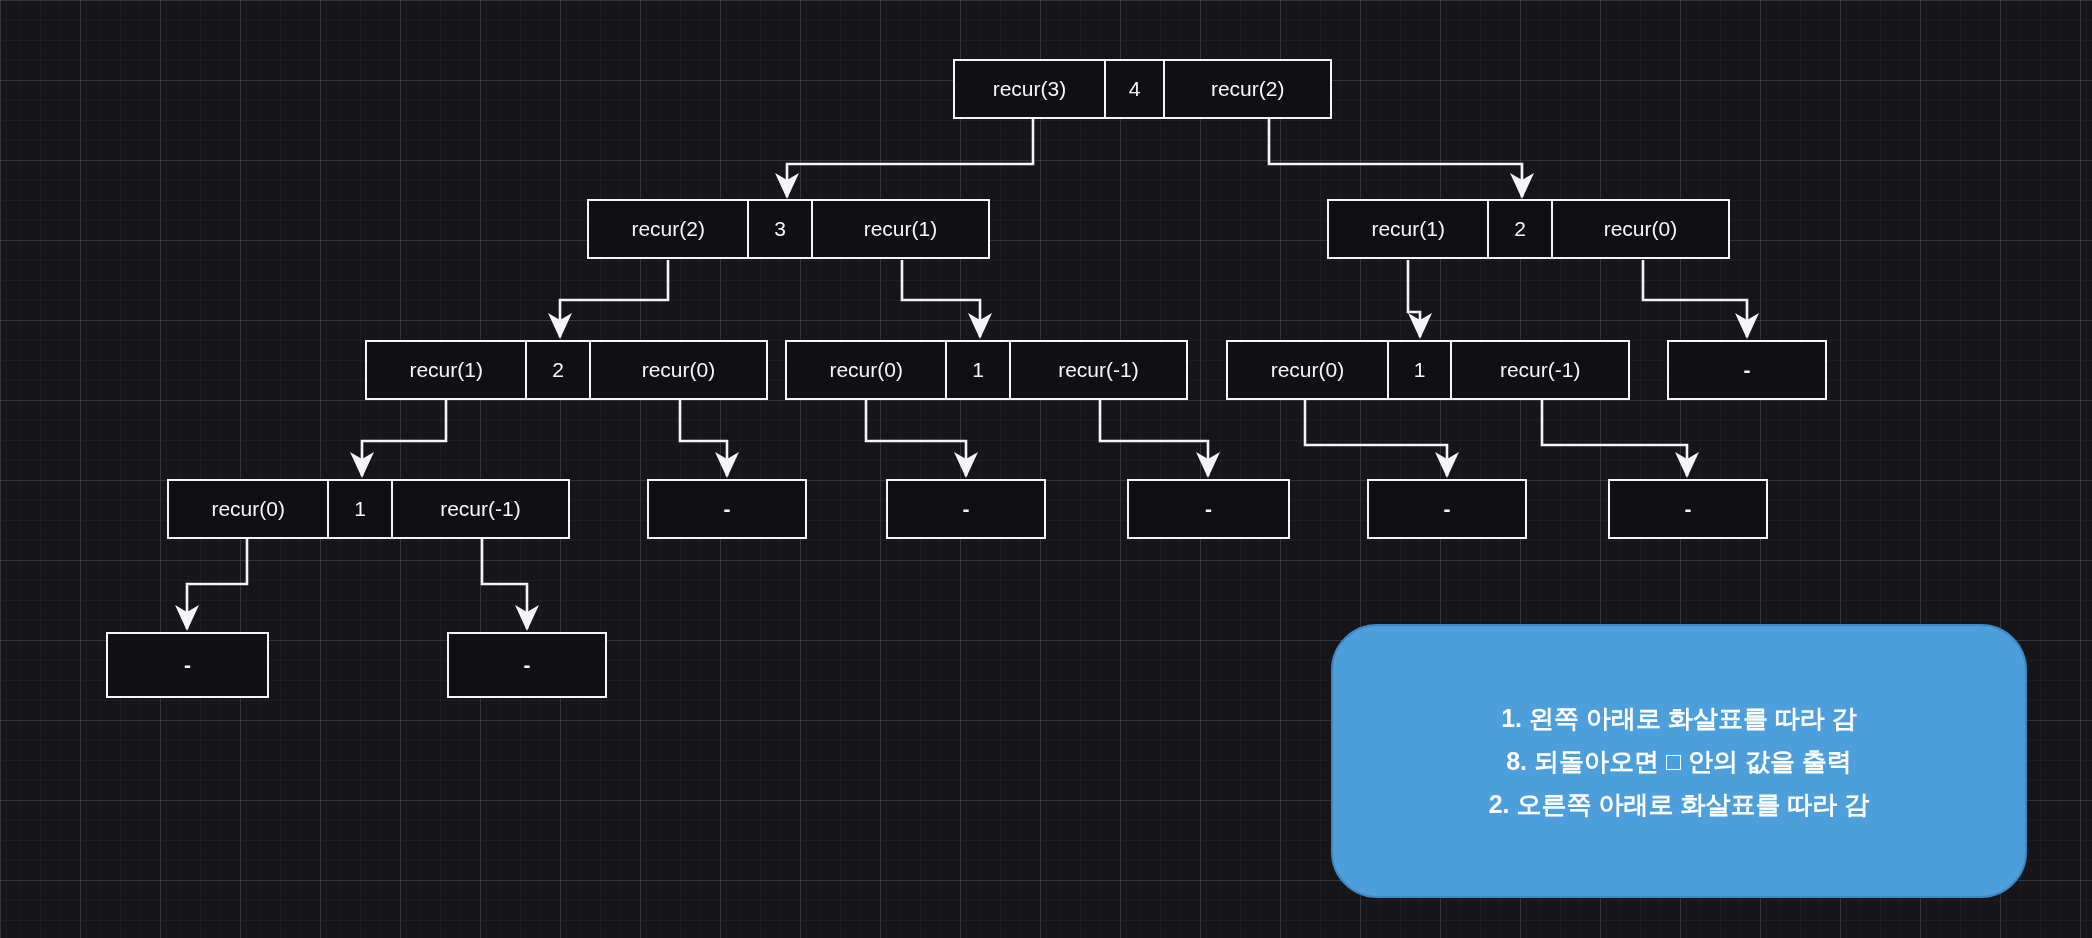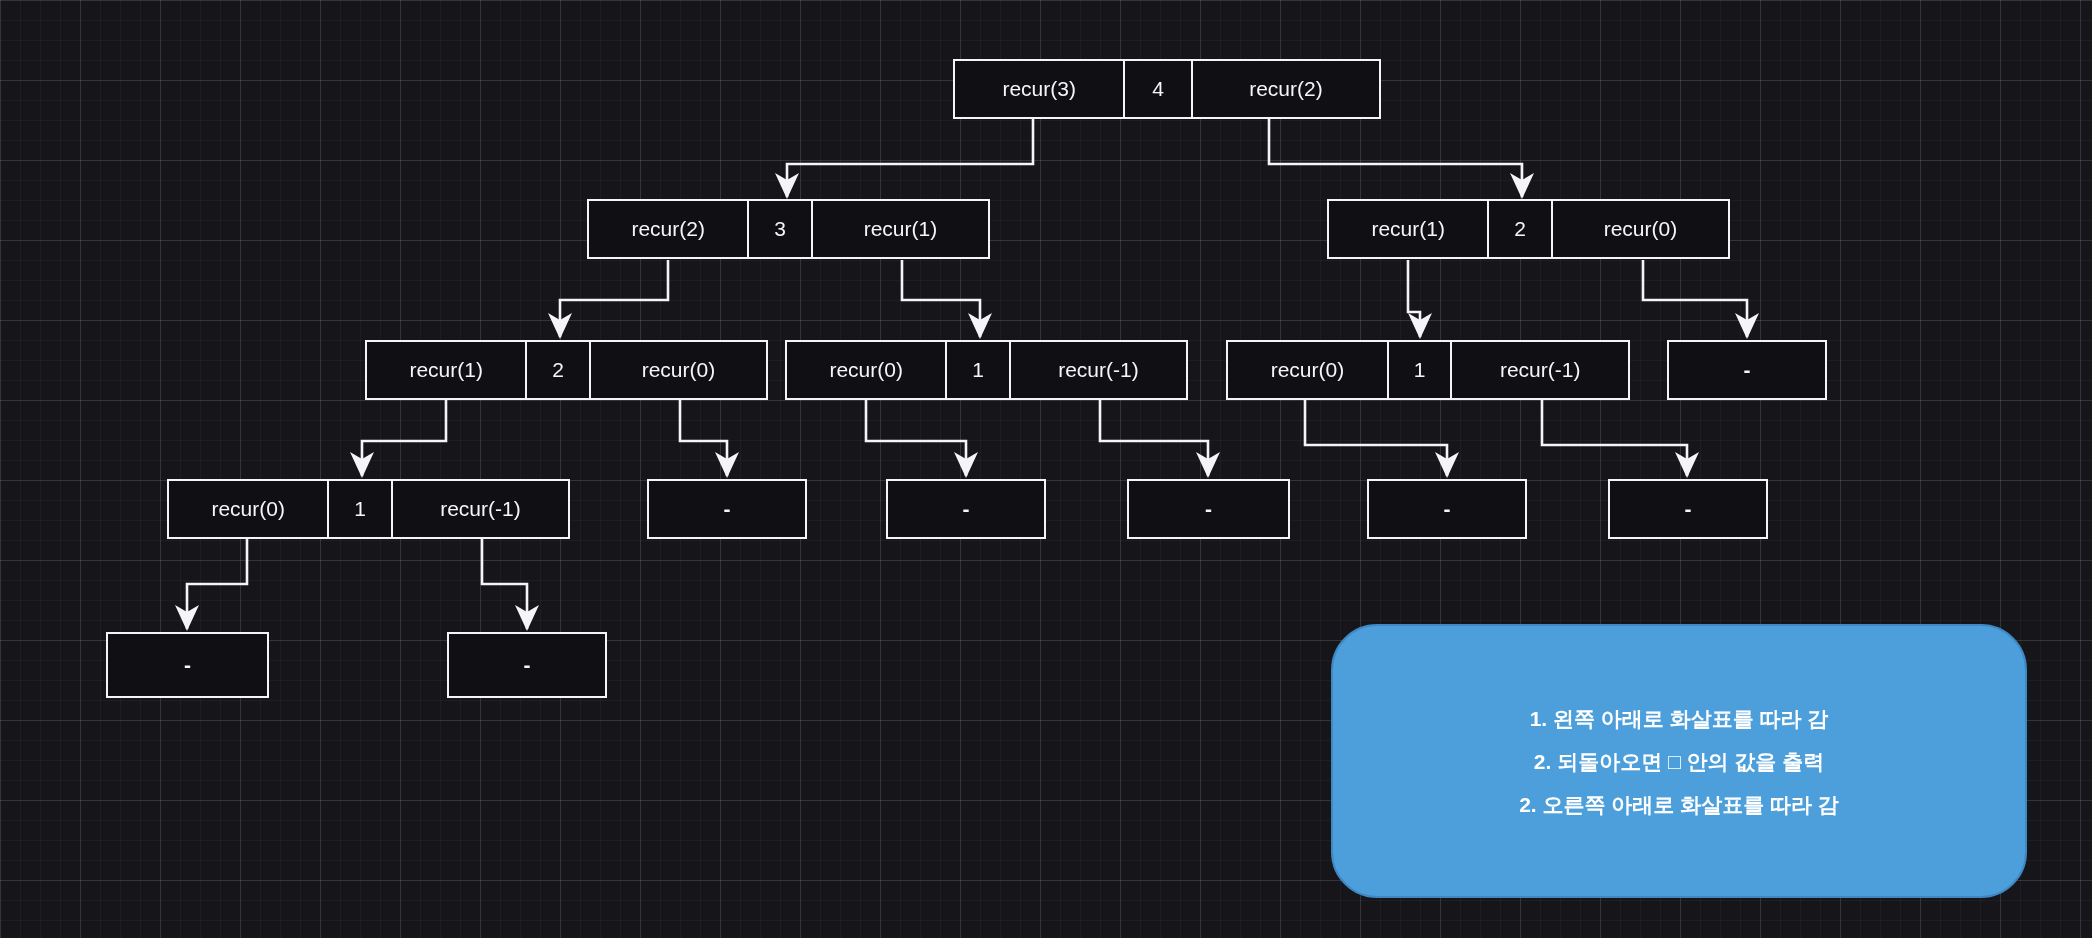--- a/index.html
+++ b/index.html
@@ -100,7 +100,7 @@
     <path d="M482 539 V584 H527 V629" marker-end="url(#arrow)"></path>
   </svg>
 
-  <div class="node" style="left:953px;top:59px;width:428px;">
+  <div class="node" style="left:953px;top:59px;width:379px;">
     <div class="cell c-left">recur(3)</div>
     <div class="cell c-mid">4</div>
     <div class="cell c-right">recur(2)</div>

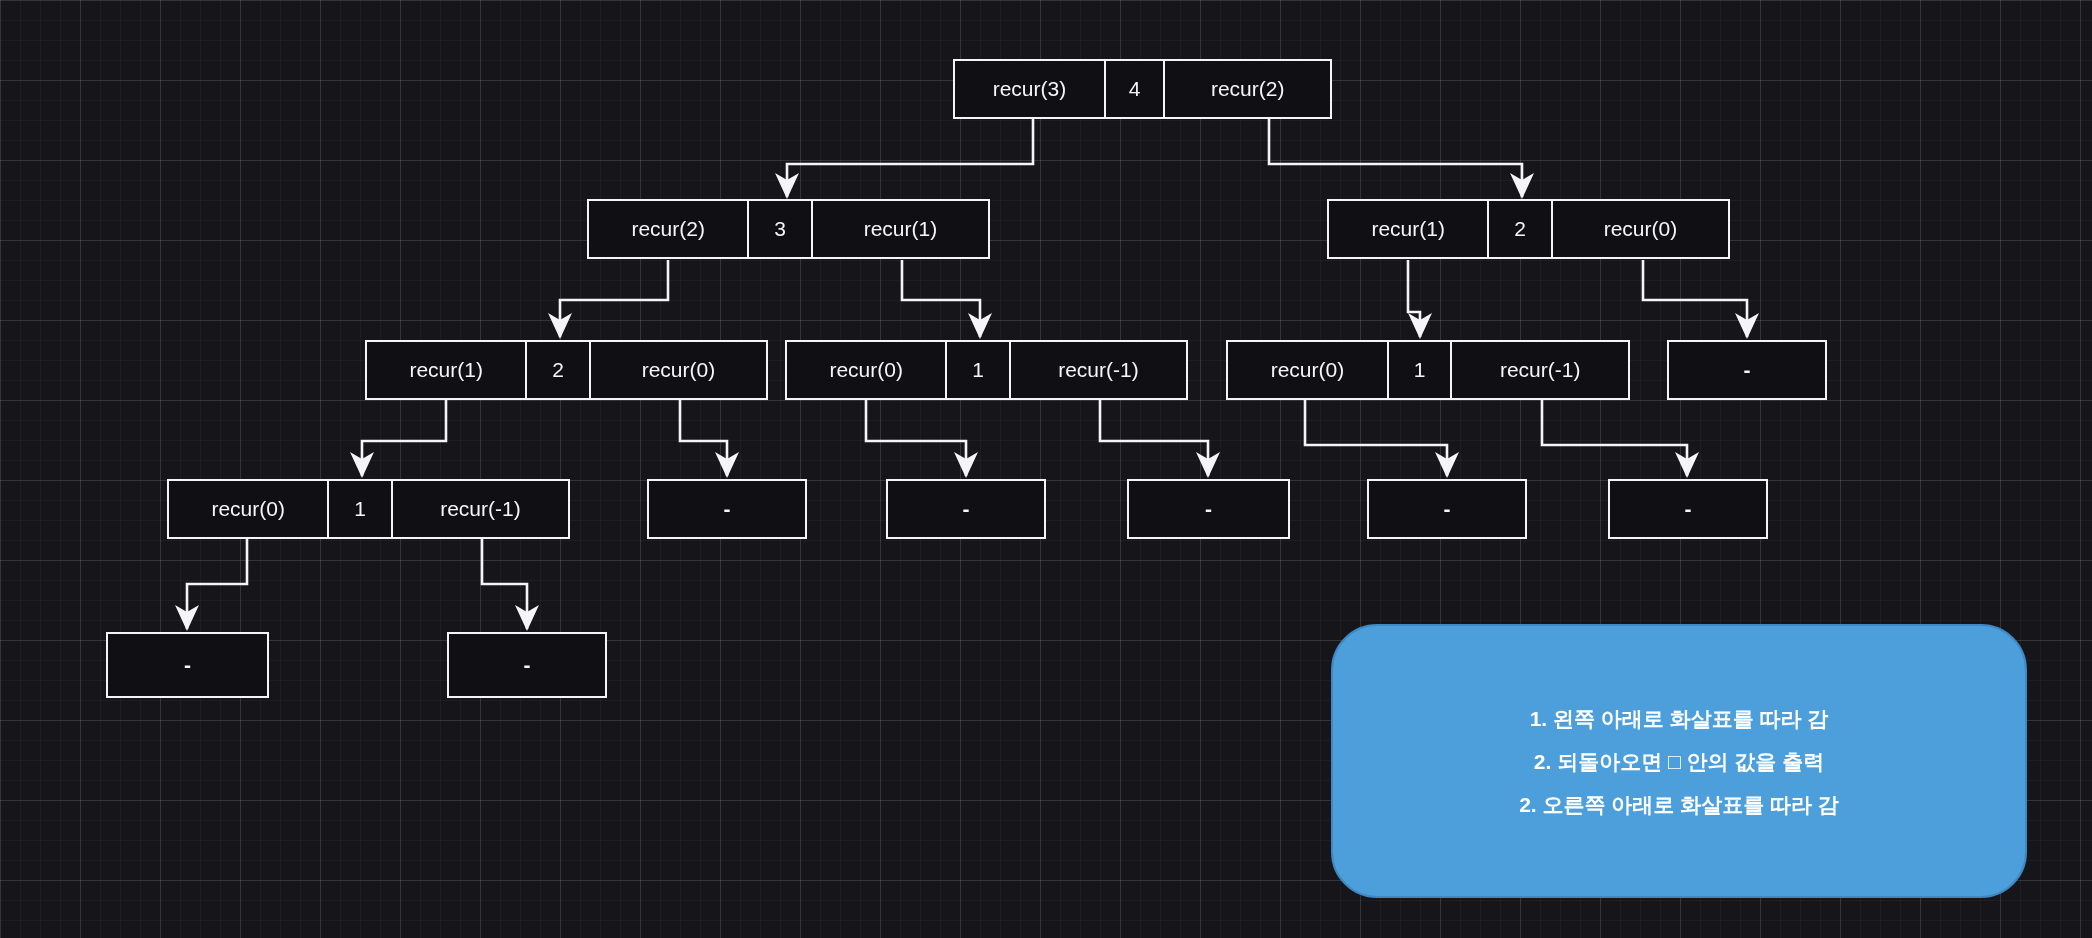--- a/index.html
+++ b/index.html
@@ -67,7 +67,7 @@
     display:flex;flex-direction:column;
     align-items:center;justify-content:center;
     color:#ffffff;
-    font-size:21px;
+    font-size:25px;
     font-weight:bold;
     line-height:43px;
     text-align:center;

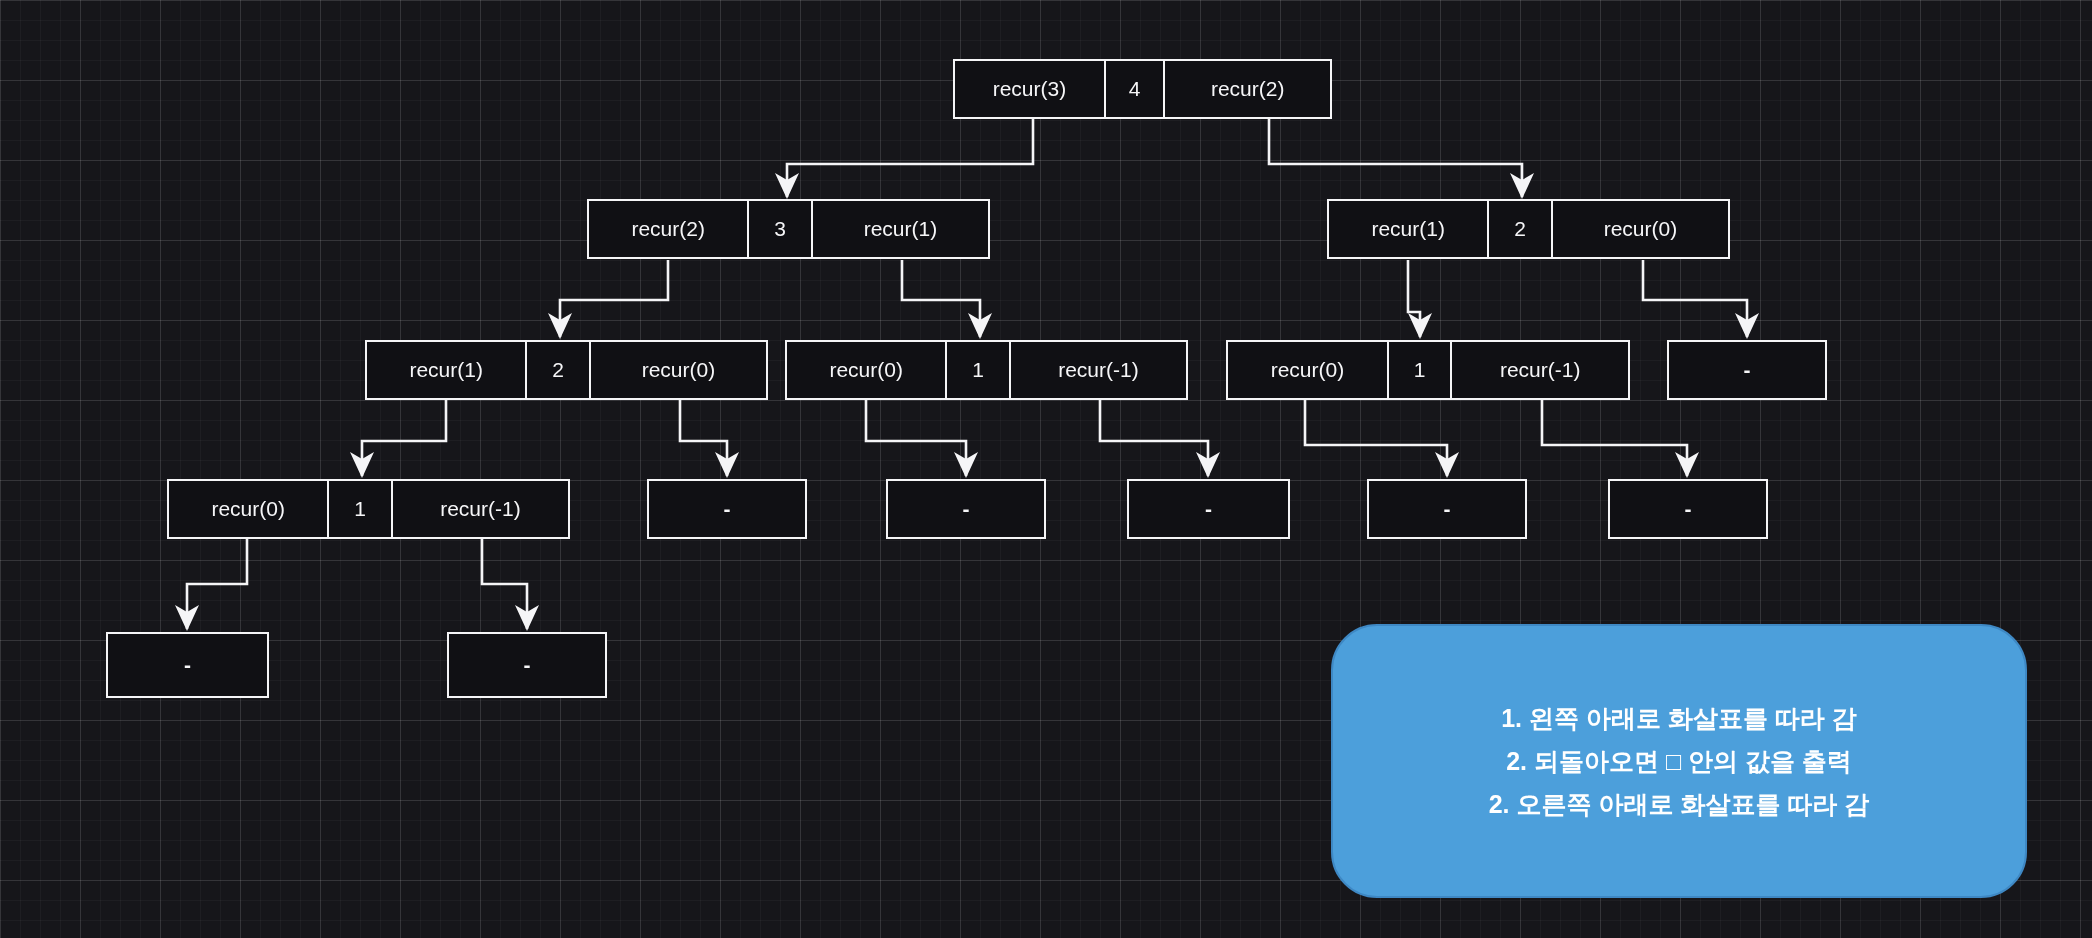--- a/index.html
+++ b/index.html
@@ -166,7 +166,7 @@
 
   <div class="note">
     <div>1. 왼쪽 아래로 화살표를 따라 감</div>
-    <div>2. 되돌아오면 □ 안의 값을 출력</div>
+    <div>8. 되돌아오면 □ 안의 값을 출력</div>
     <div>2. 오른쪽 아래로 화살표를 따라 감</div>
   </div>
 

